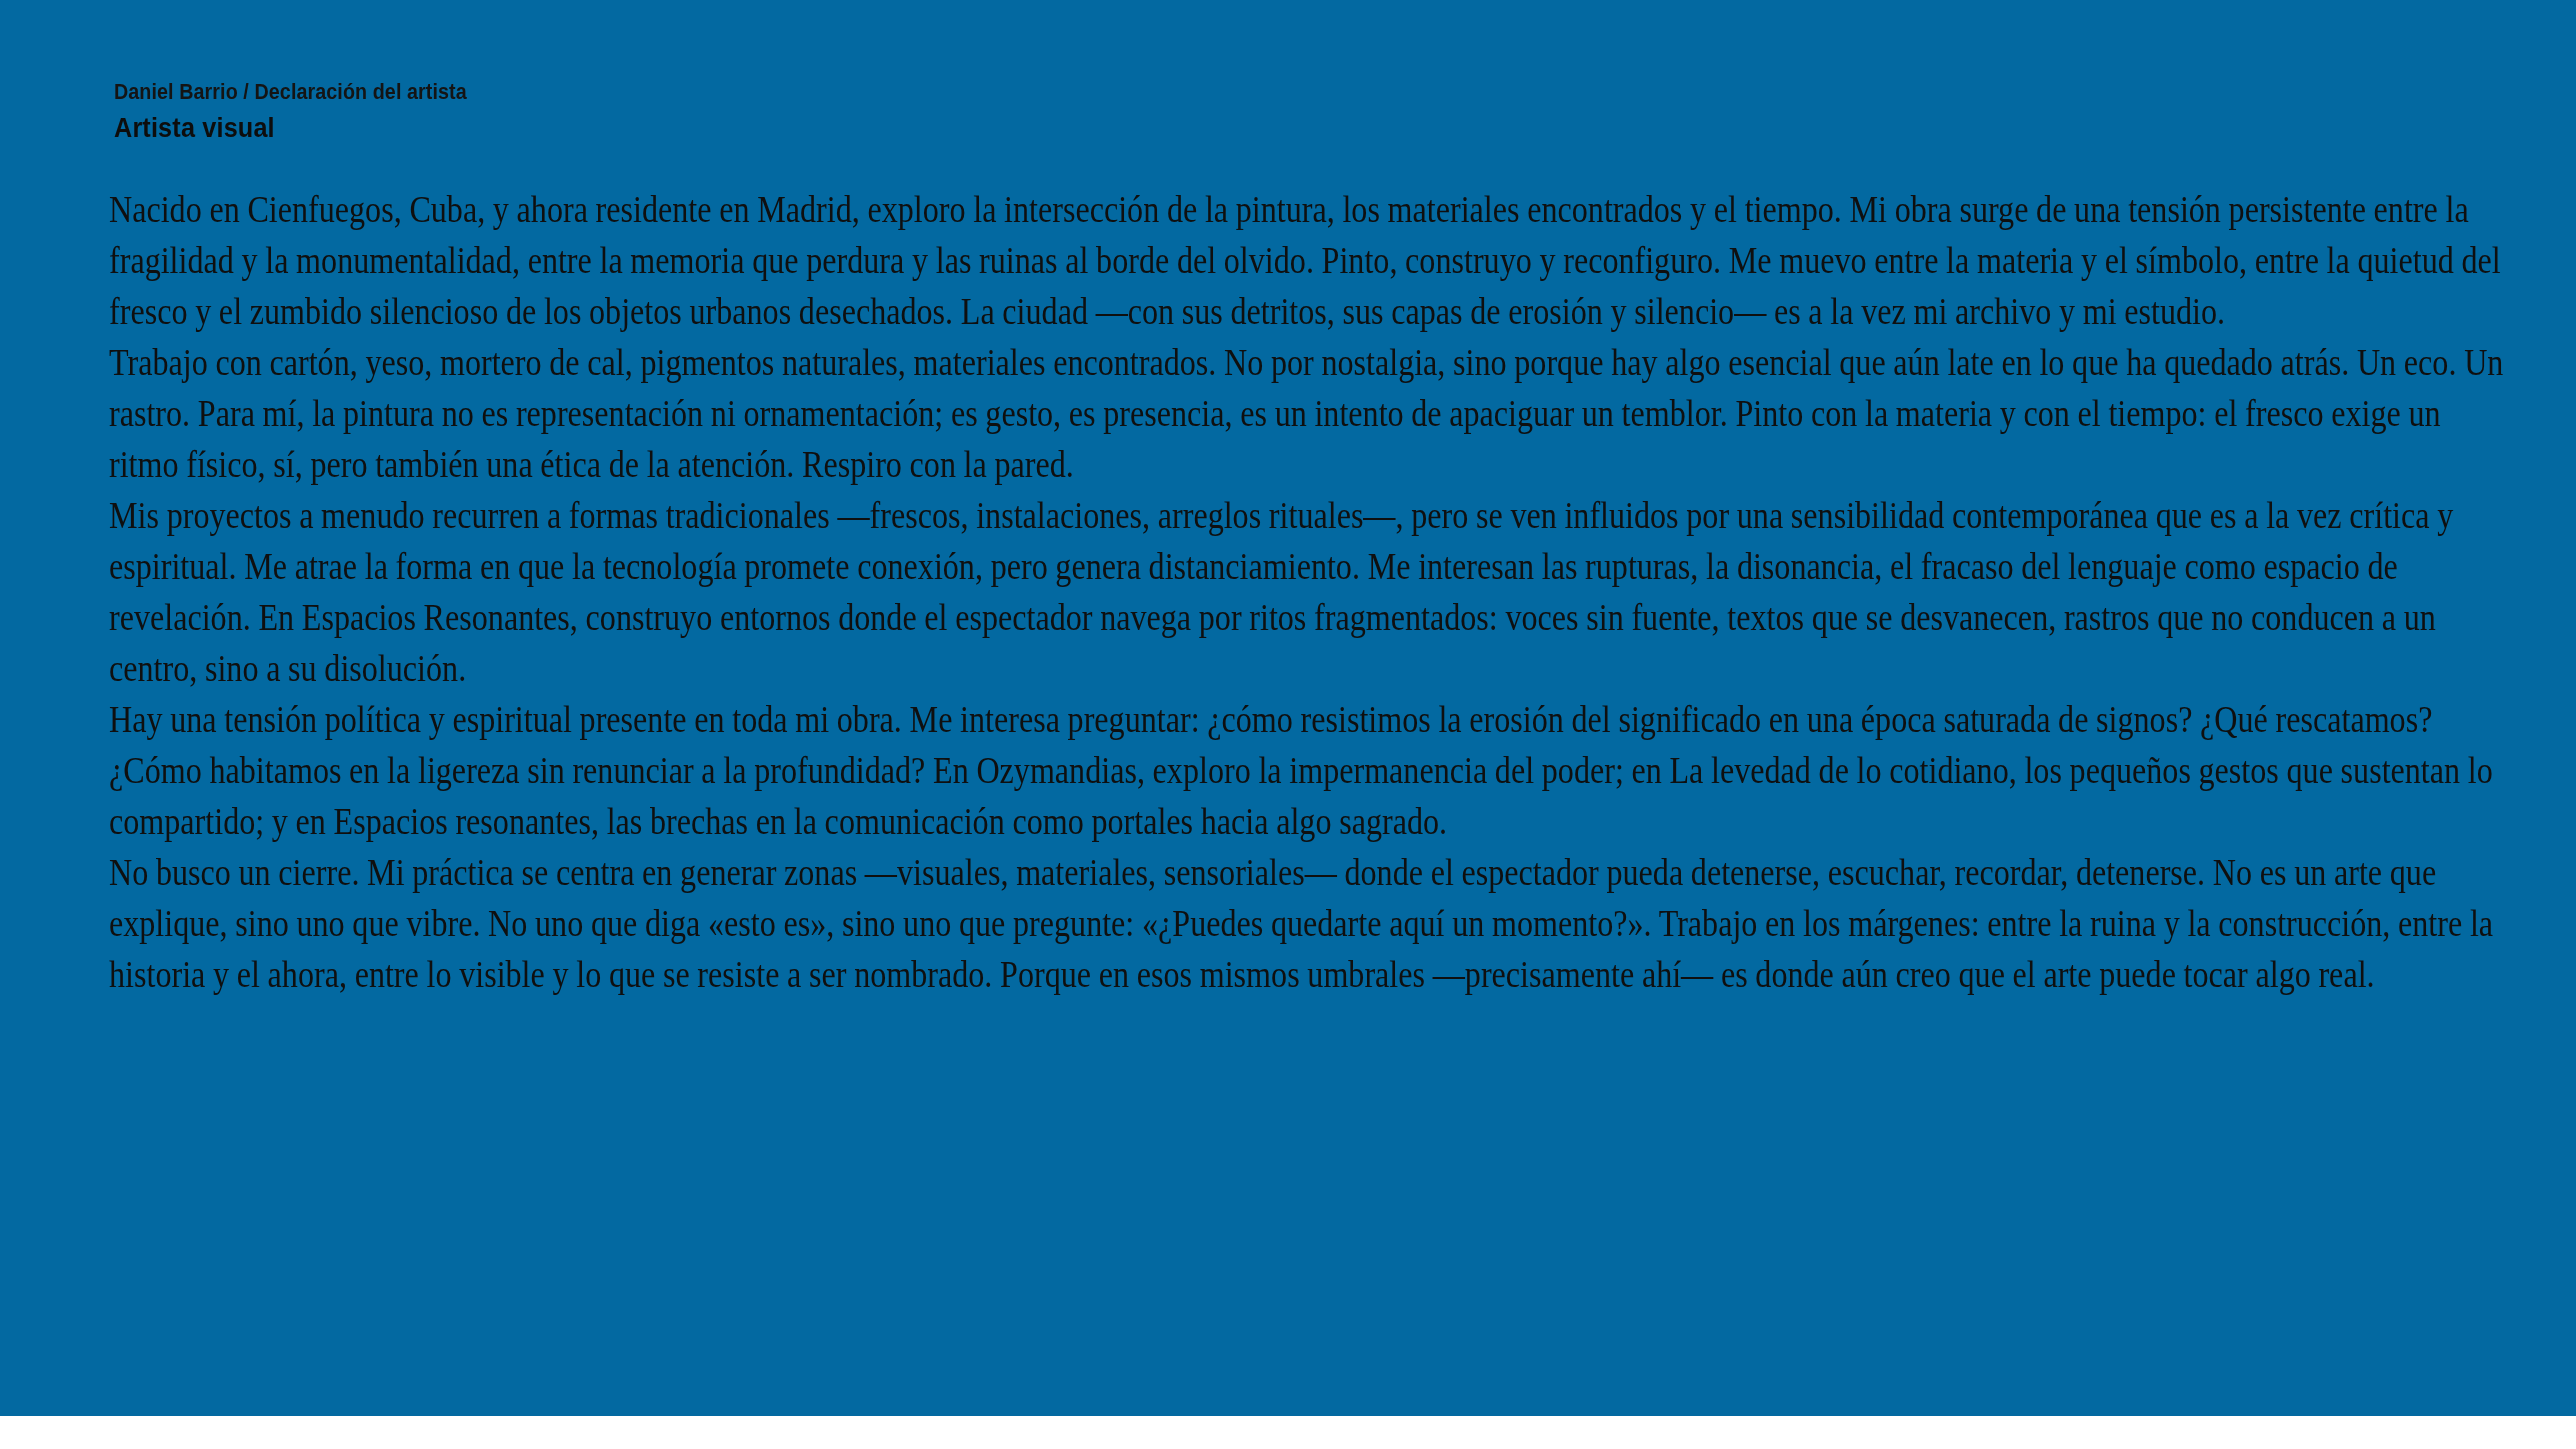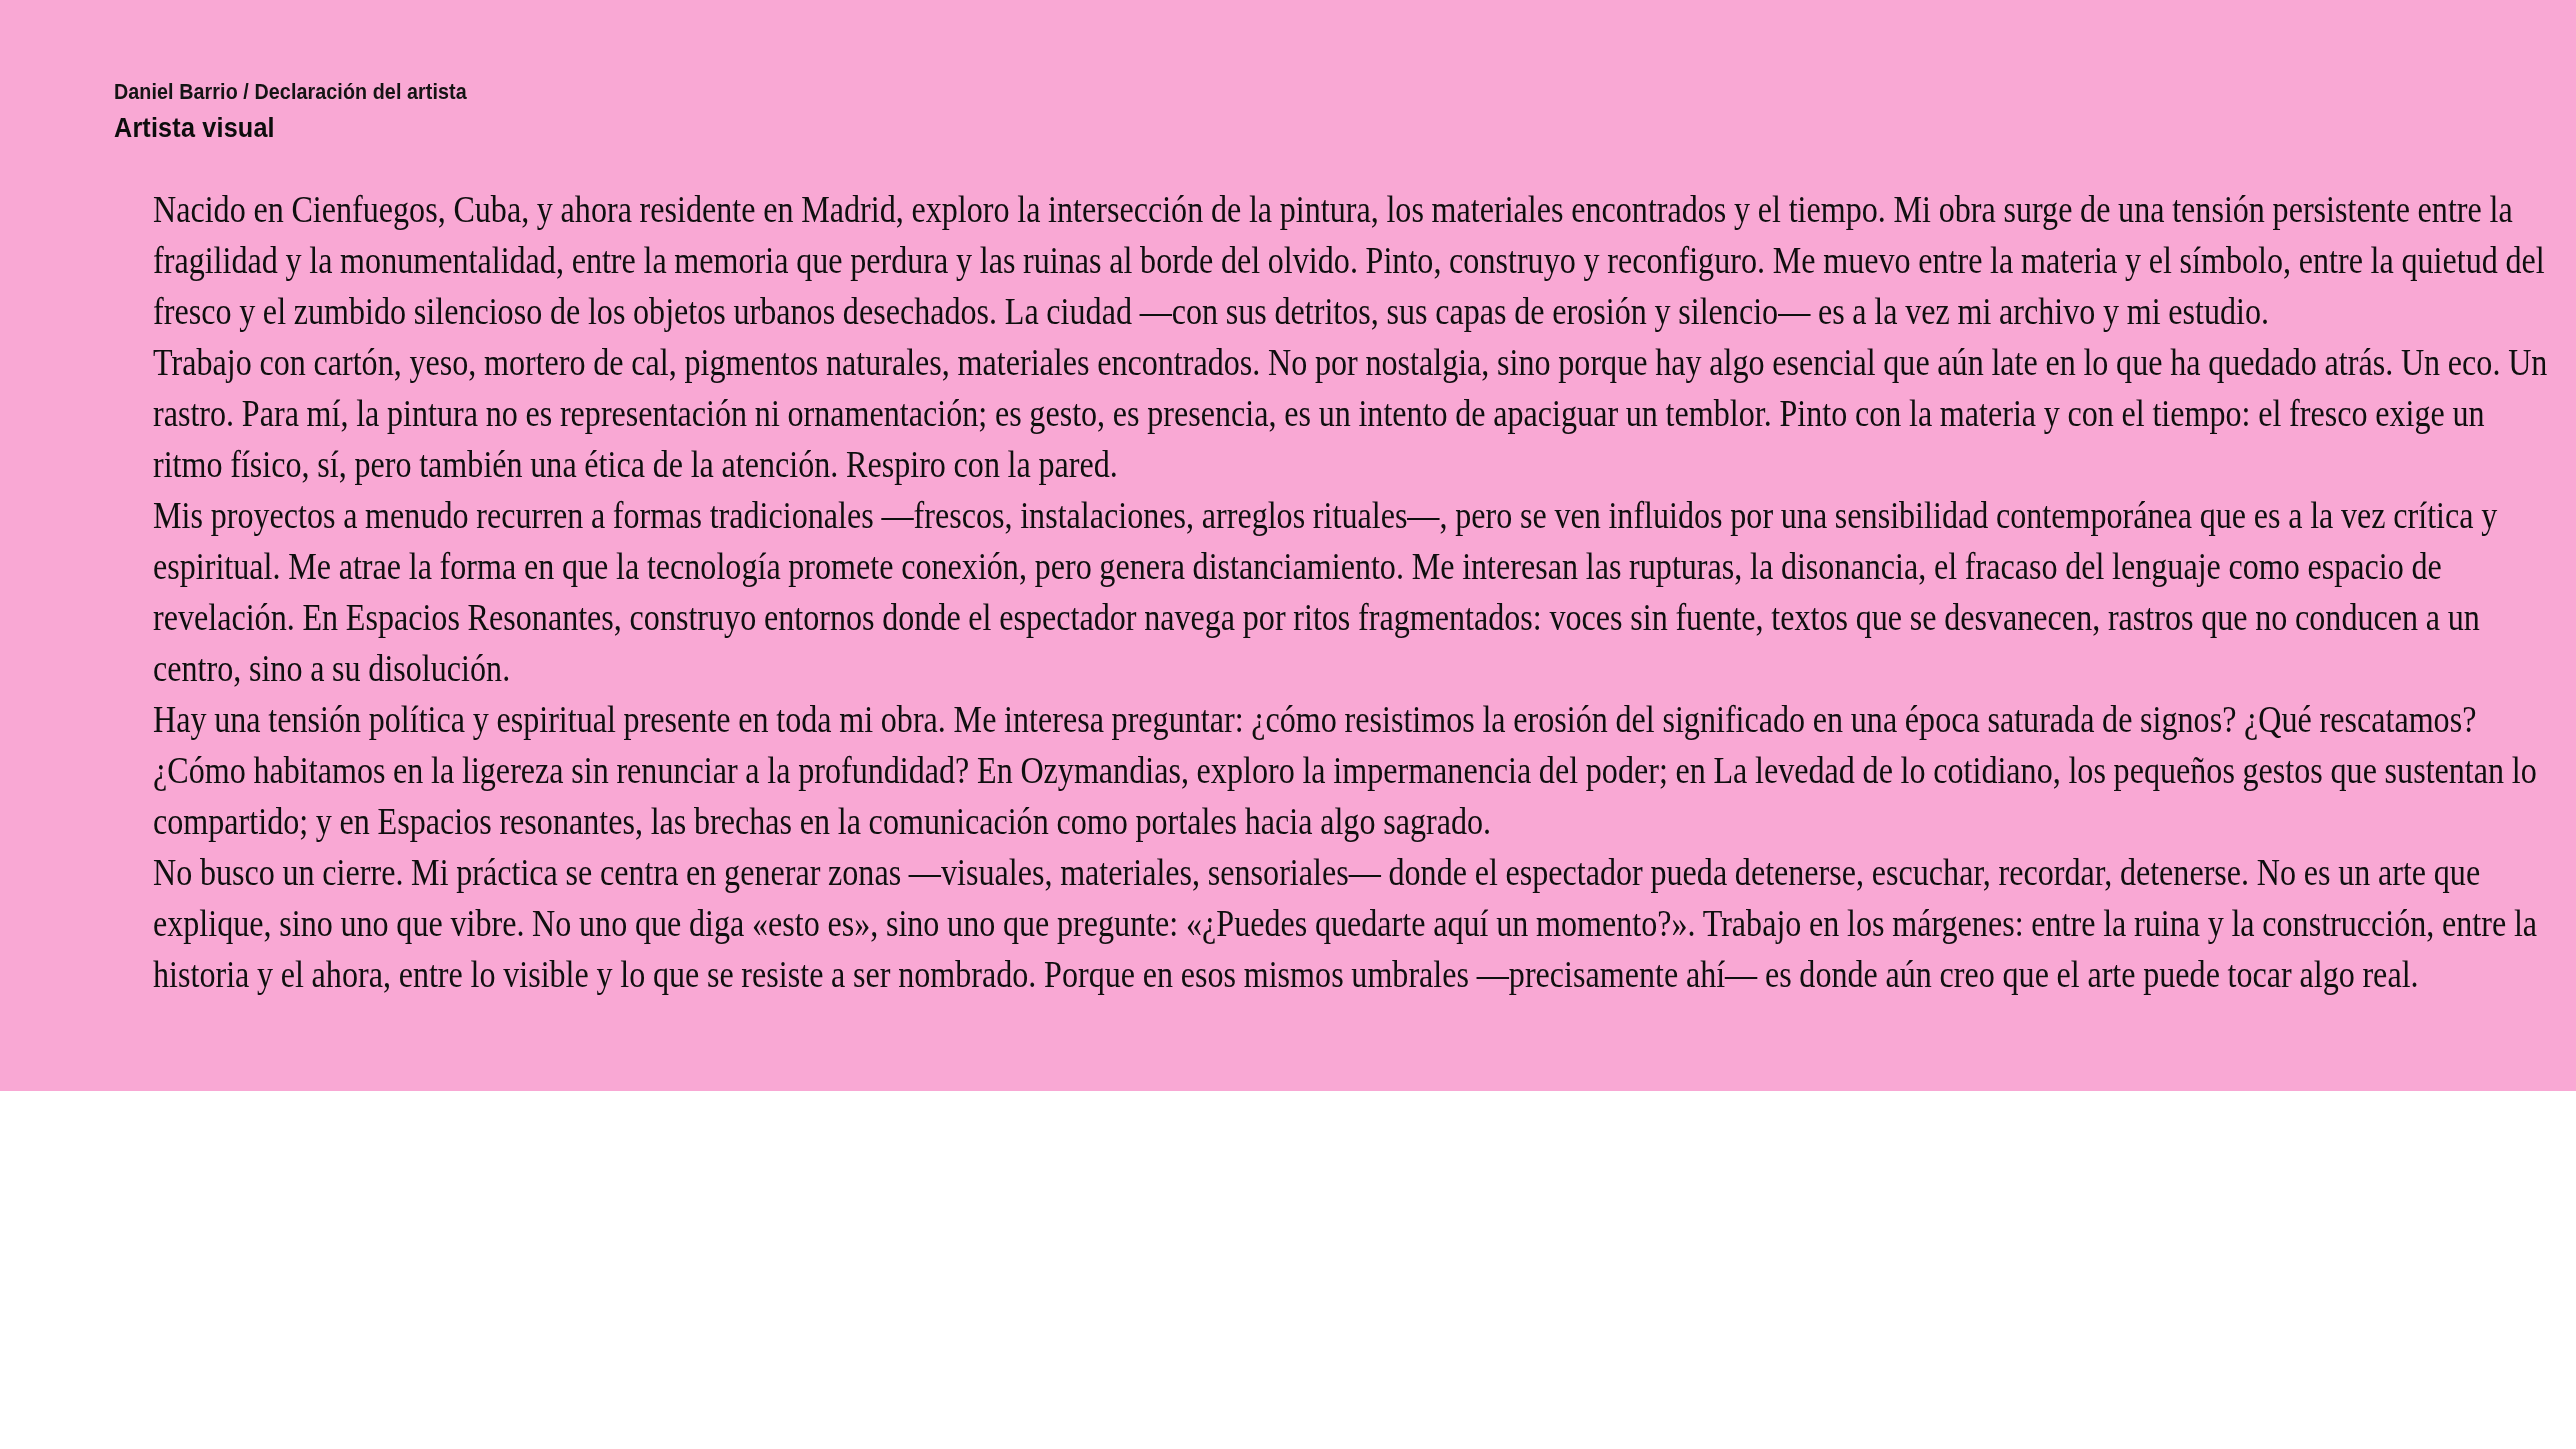--- a/index.html
+++ b/index.html
@@ -21,8 +21,8 @@
   .page {
     position: relative;
     width: 2576px;
-    height: 1091px;
-    background: #f9a8d4;
+    height: 1416px;
+    background: #0369a1;
     box-sizing: border-box;
   }
 

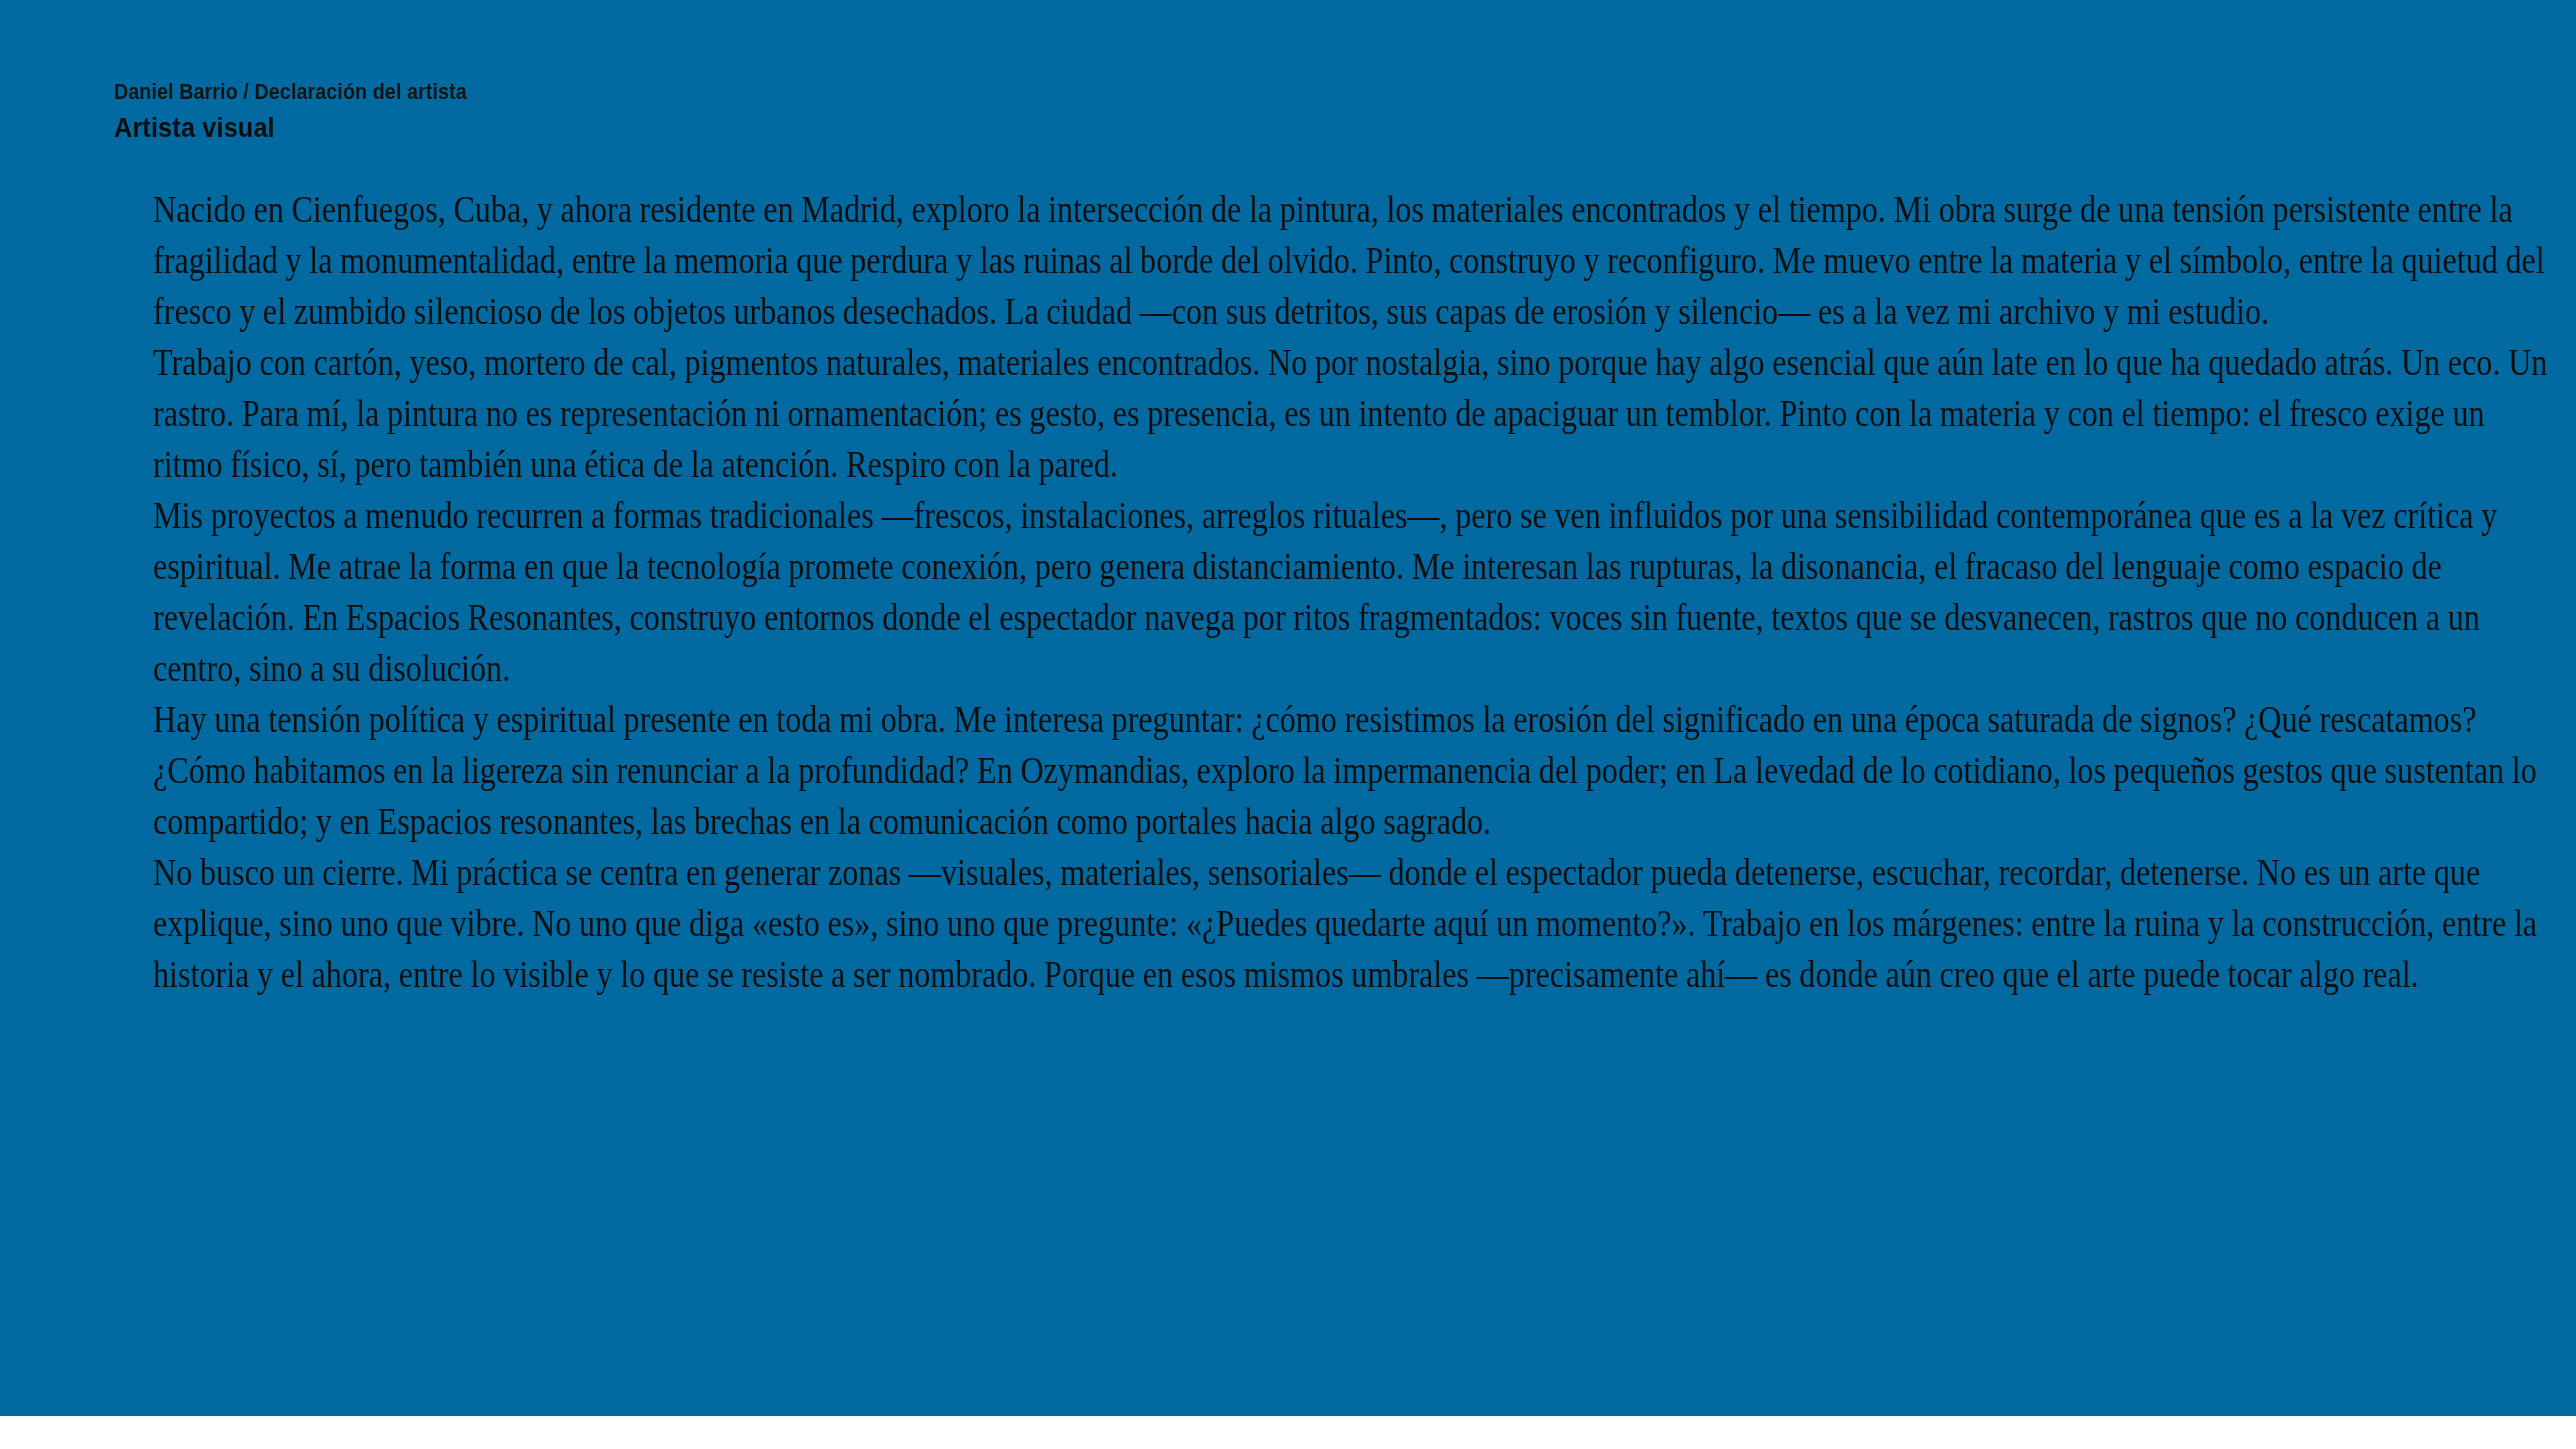--- a/index.html
+++ b/index.html
@@ -65,7 +65,6 @@
     left: 109px;
     top: 184px;
     width: 2399px;
-    margin-left: 44px;
   }
 
   .statement-body p {

